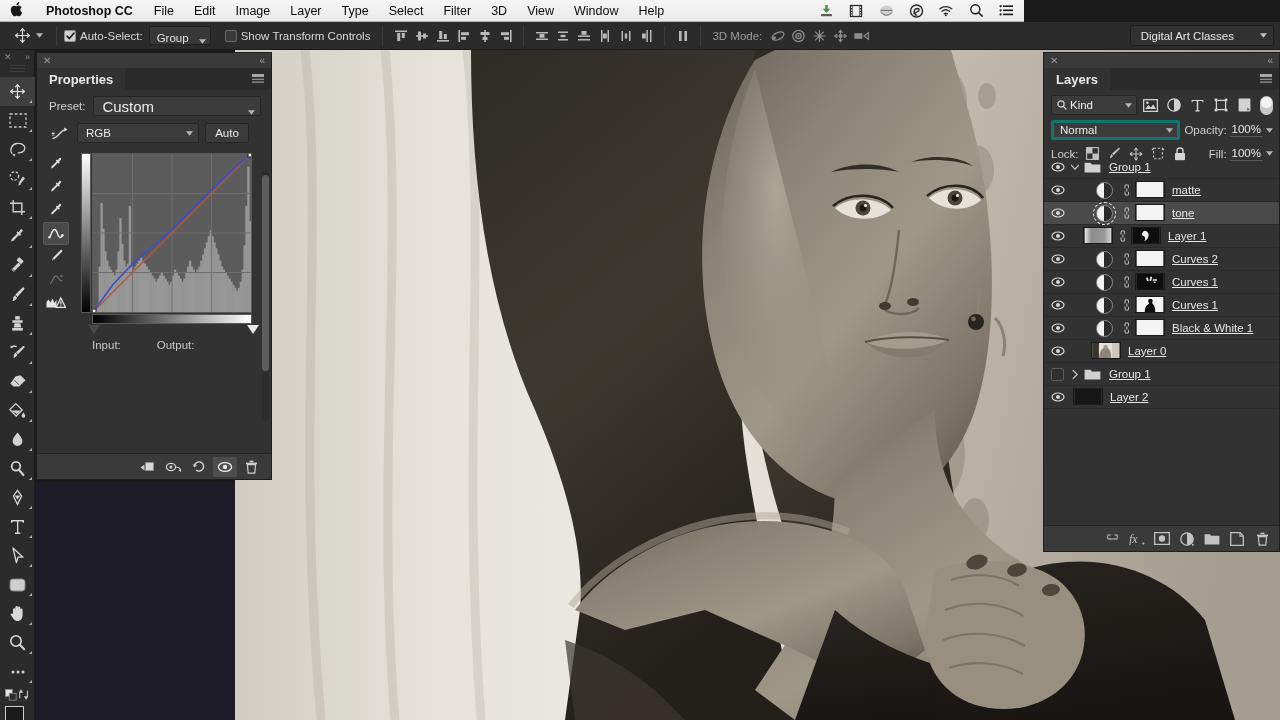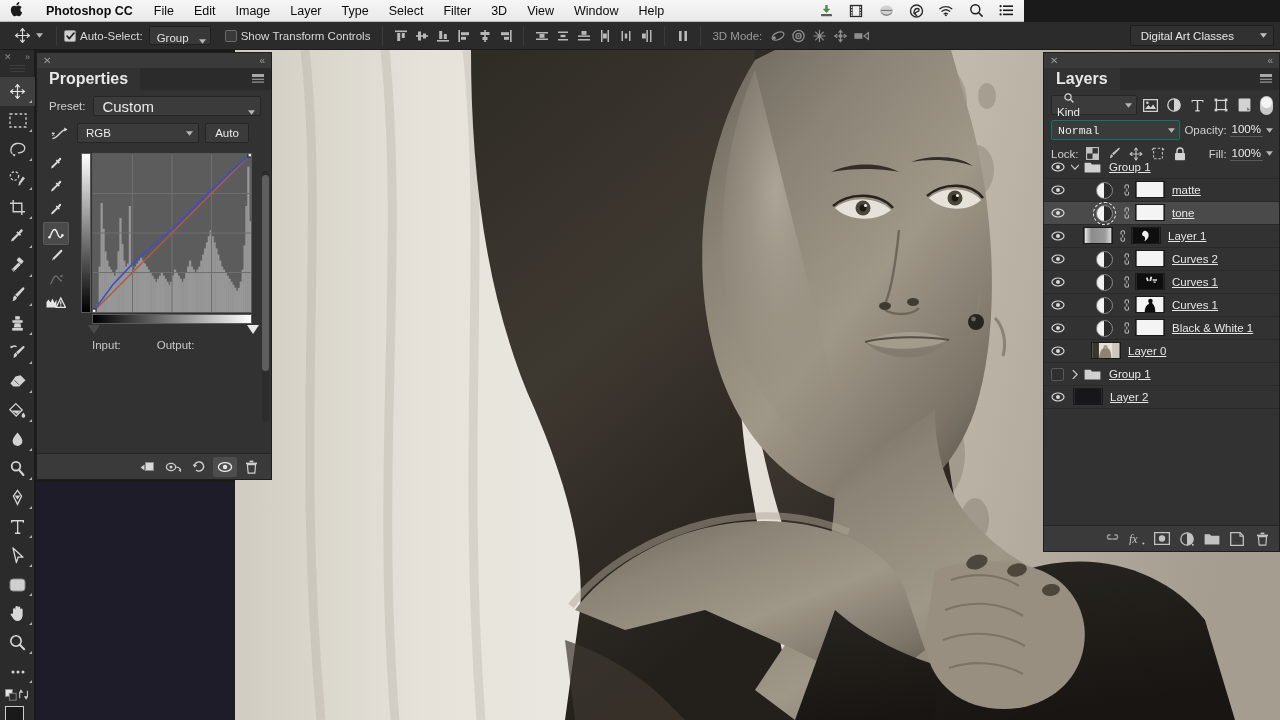--- a/index.html
+++ b/index.html
@@ -95,7 +95,7 @@
   .panel-tabs { height:22px; background:#2b2b2b; display:flex; align-items:stretch;
                 position:relative; }
   .panel-tab { background:#323232; padding:0 12px; display:flex; align-items:center;
-               font-size:16px; color:#e8e8e8; font-weight:bold; }
+               font-size:13px; color:#e8e8e8; font-weight:bold; }
   .panel-menu { margin-left:auto; display:flex; align-items:center; padding-right:7px; }
   .adj-head { display:flex; align-items:center; gap:7px; padding:9px 10px 4px 12px; }
   .adj-ic { width:18px; height:18px; display:flex; align-items:center;

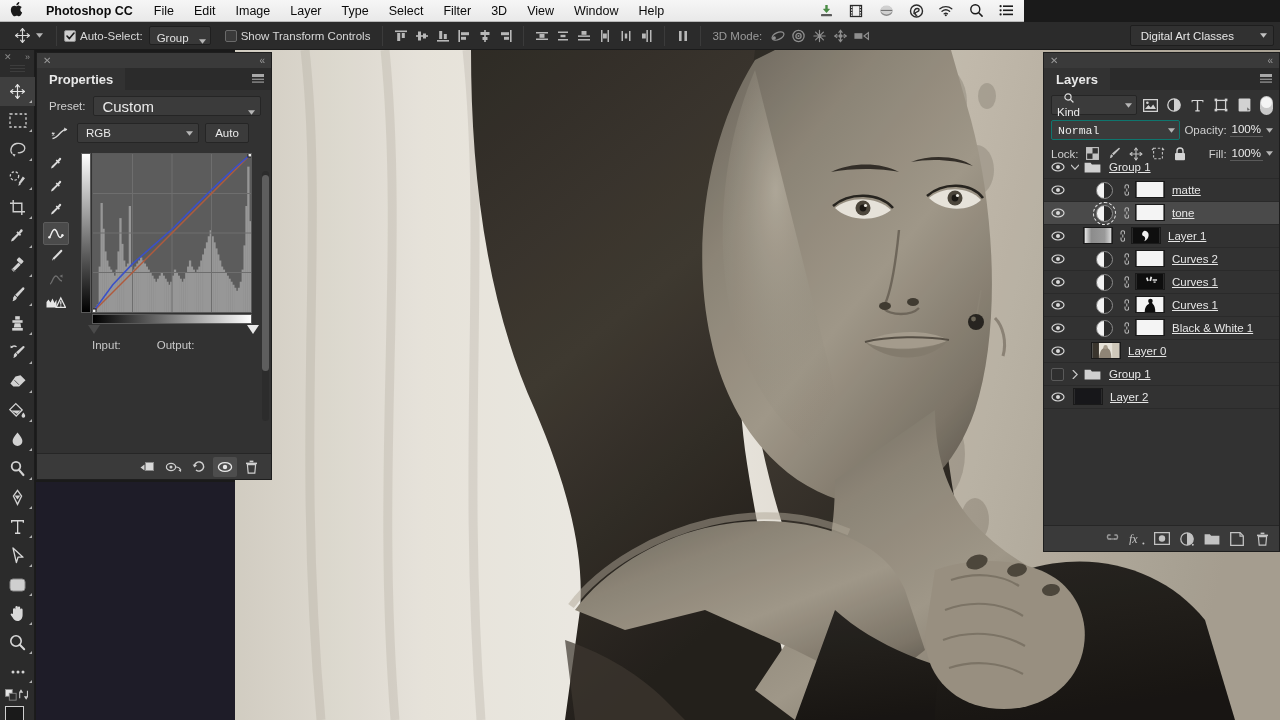--- a/index.html
+++ b/index.html
@@ -1043,7 +1043,7 @@
 
     <div class="kind-row">
       <div class="kind-combo">
-        <span style="display:flex;align-items:center;gap:3px;flex-direction:column;">
+        <span style="display:flex;align-items:center;gap:3px;">
           <svg width="10" height="10" viewBox="0 0 10 10">
               <circle cx="4" cy="4" r="3.1" fill="none" stroke="#dcdcdc" stroke-width="1.2"></circle>
               <path d="M6.4 6.4L9 9" stroke="#dcdcdc" stroke-width="1.3" stroke-linecap="round"></path>

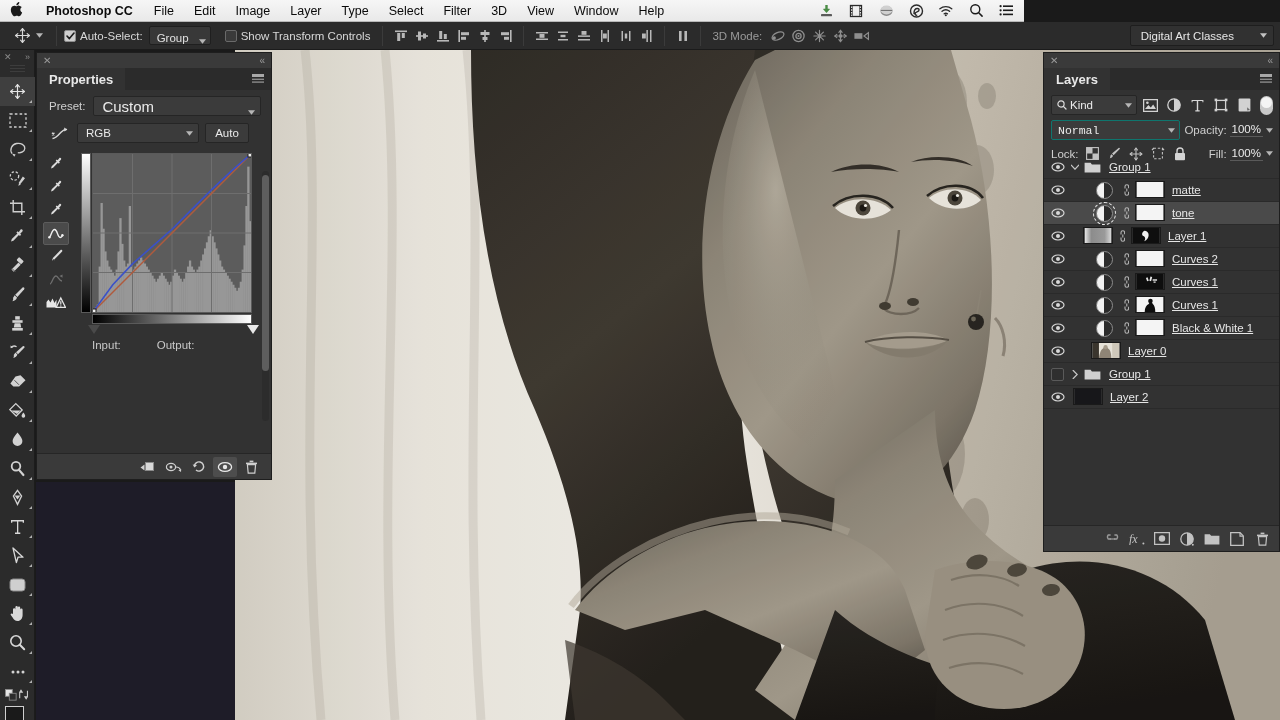--- a/index.html
+++ b/index.html
@@ -164,9 +164,9 @@
                         width:11px; height:11px; border-radius:50%; background:#f4f4f4; }
   .blend-row { display:flex; align-items:center; padding:2px 6px 2px 7px; gap:4px; }
   .blend-combo { width:155px; height:20px; background:#3b3b3b;
-                 border:1px solid #0f766e; border-radius:2px;
+                 border:3px solid #0f766e; border-radius:2px;
                  display:flex; align-items:center; justify-content:space-between;
-                 padding:0 4px 0 6px; color:#eaeaea; font-size:11.5px;font-family:Liberation Mono, monospace; }
+                 padding:0 4px 0 6px; color:#eaeaea; font-size:11.5px; }
   .num-field { display:flex; align-items:center; gap:3px; font-size:11.5px;
                color:#cfcfcf; }
   .num-val { color:#eaeaea; border-bottom:1px solid #5a5a5a; padding:0 2px 1px; }

